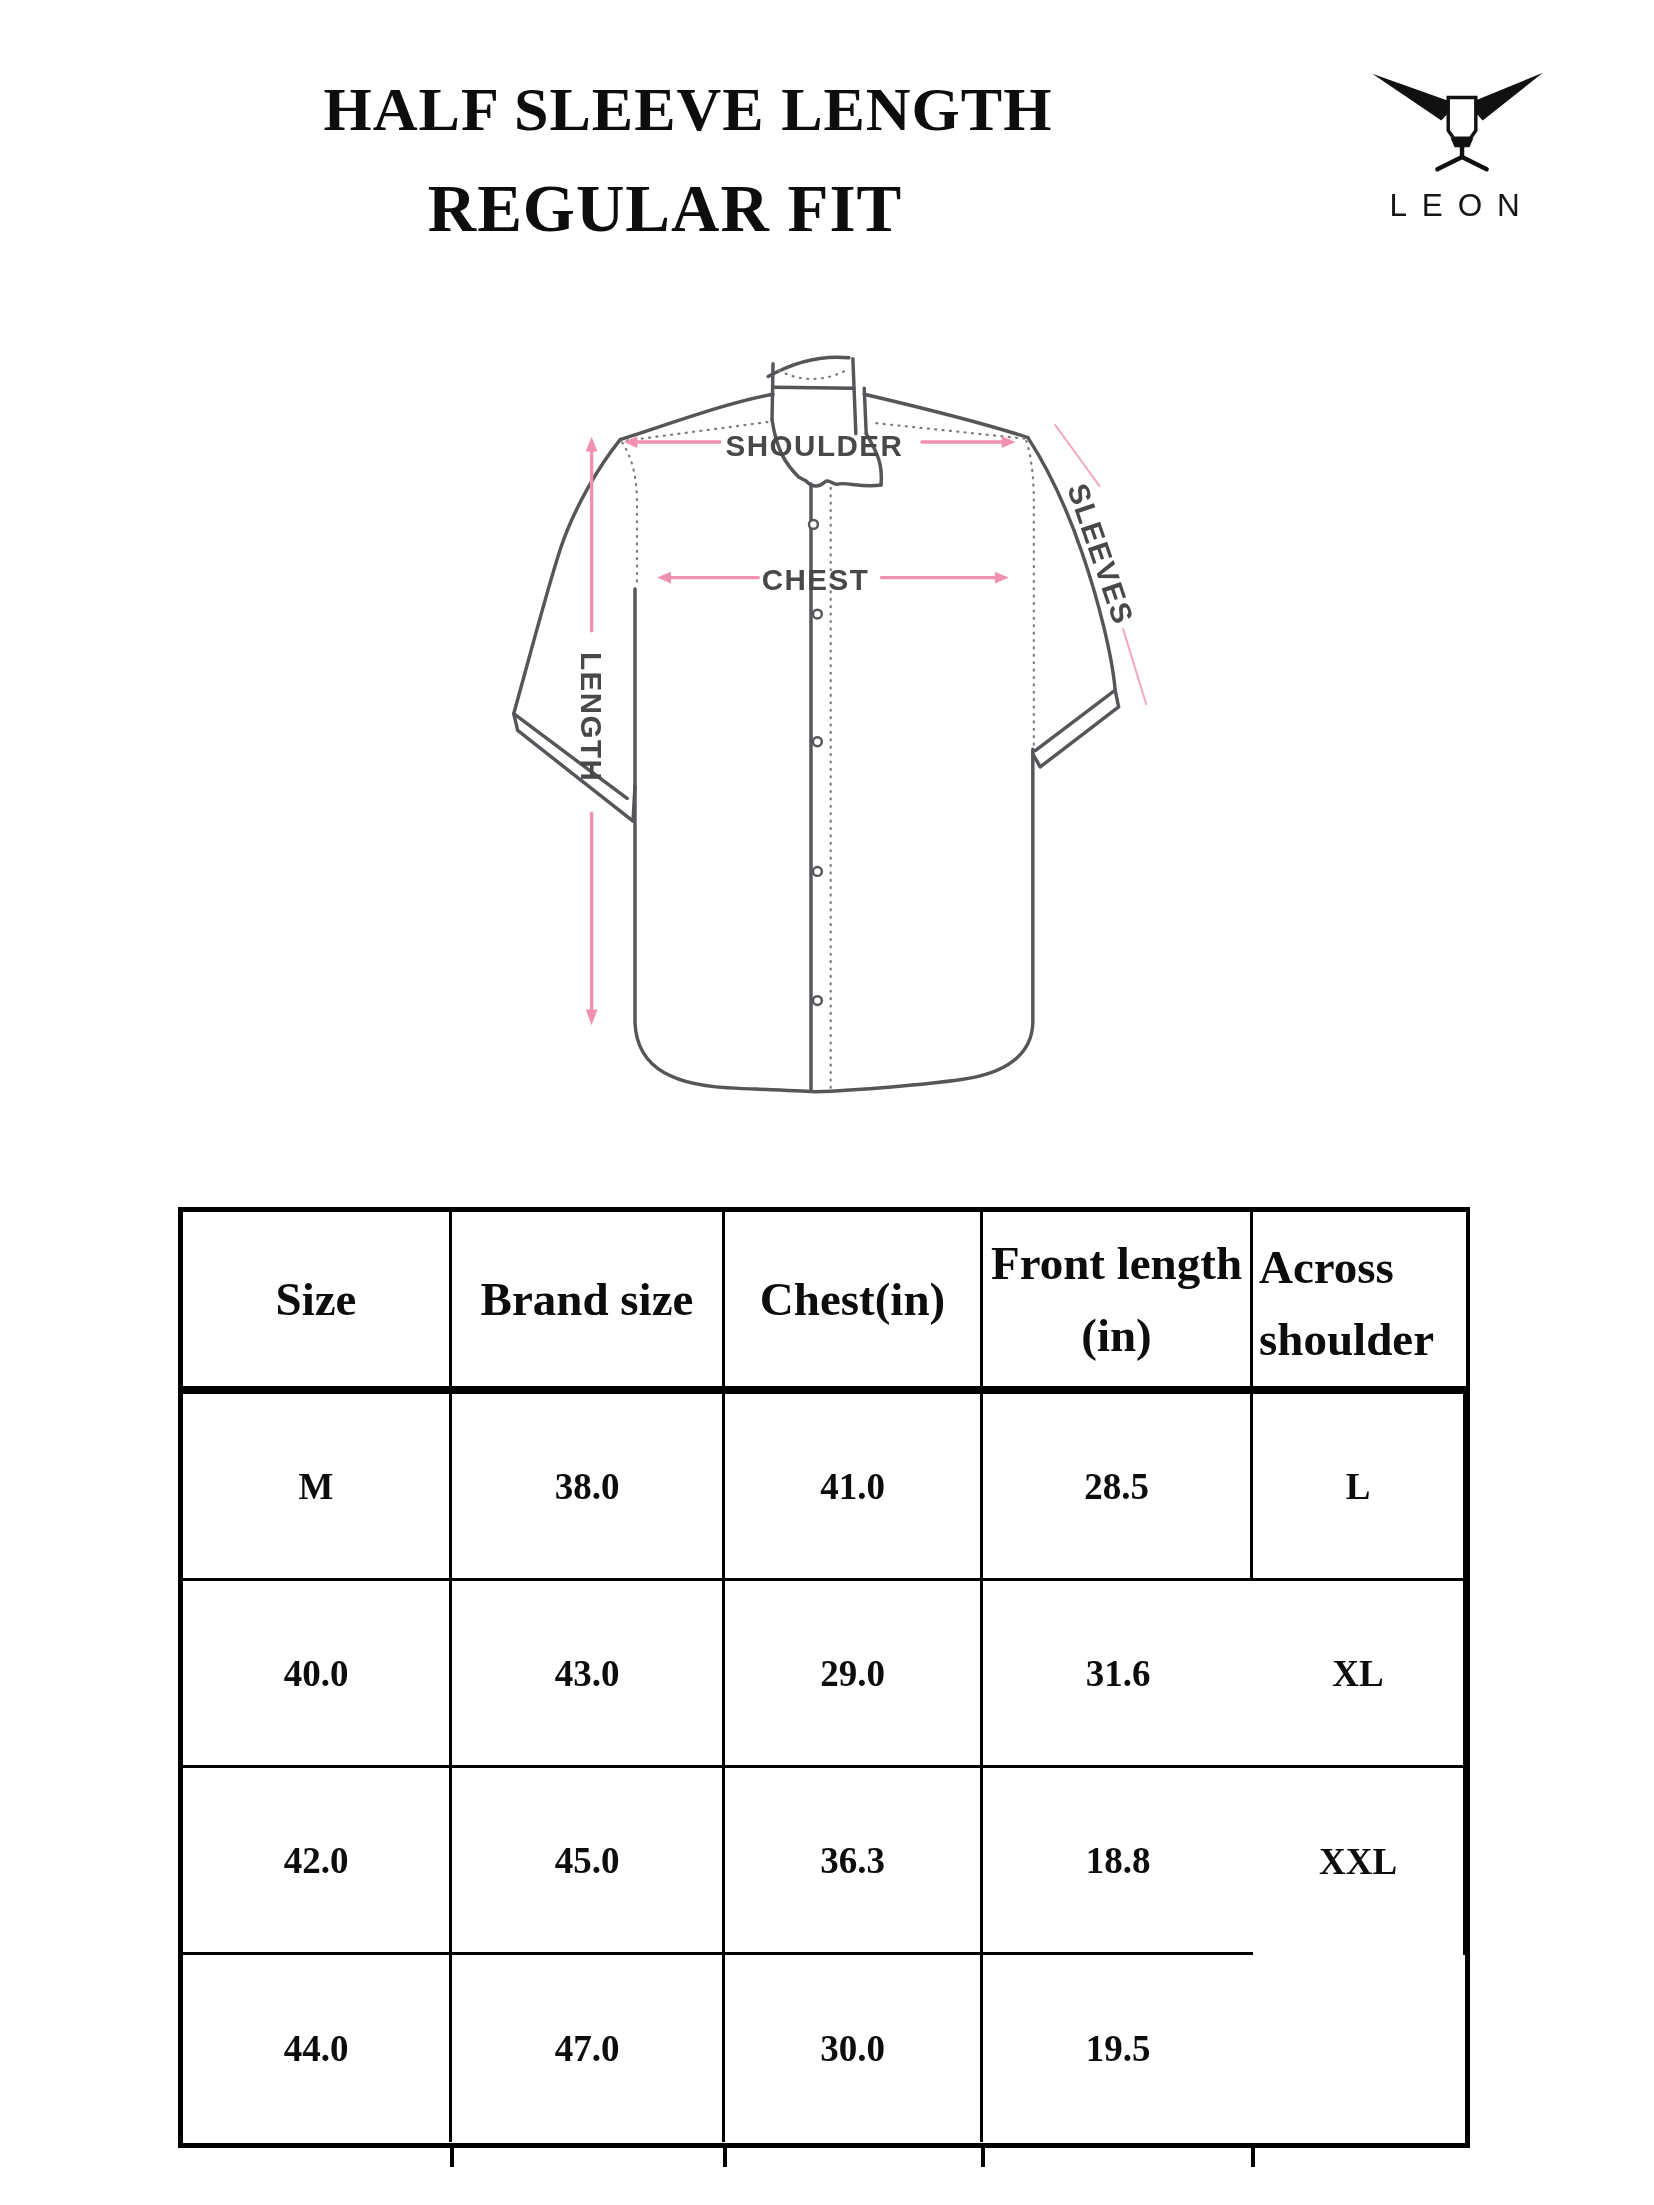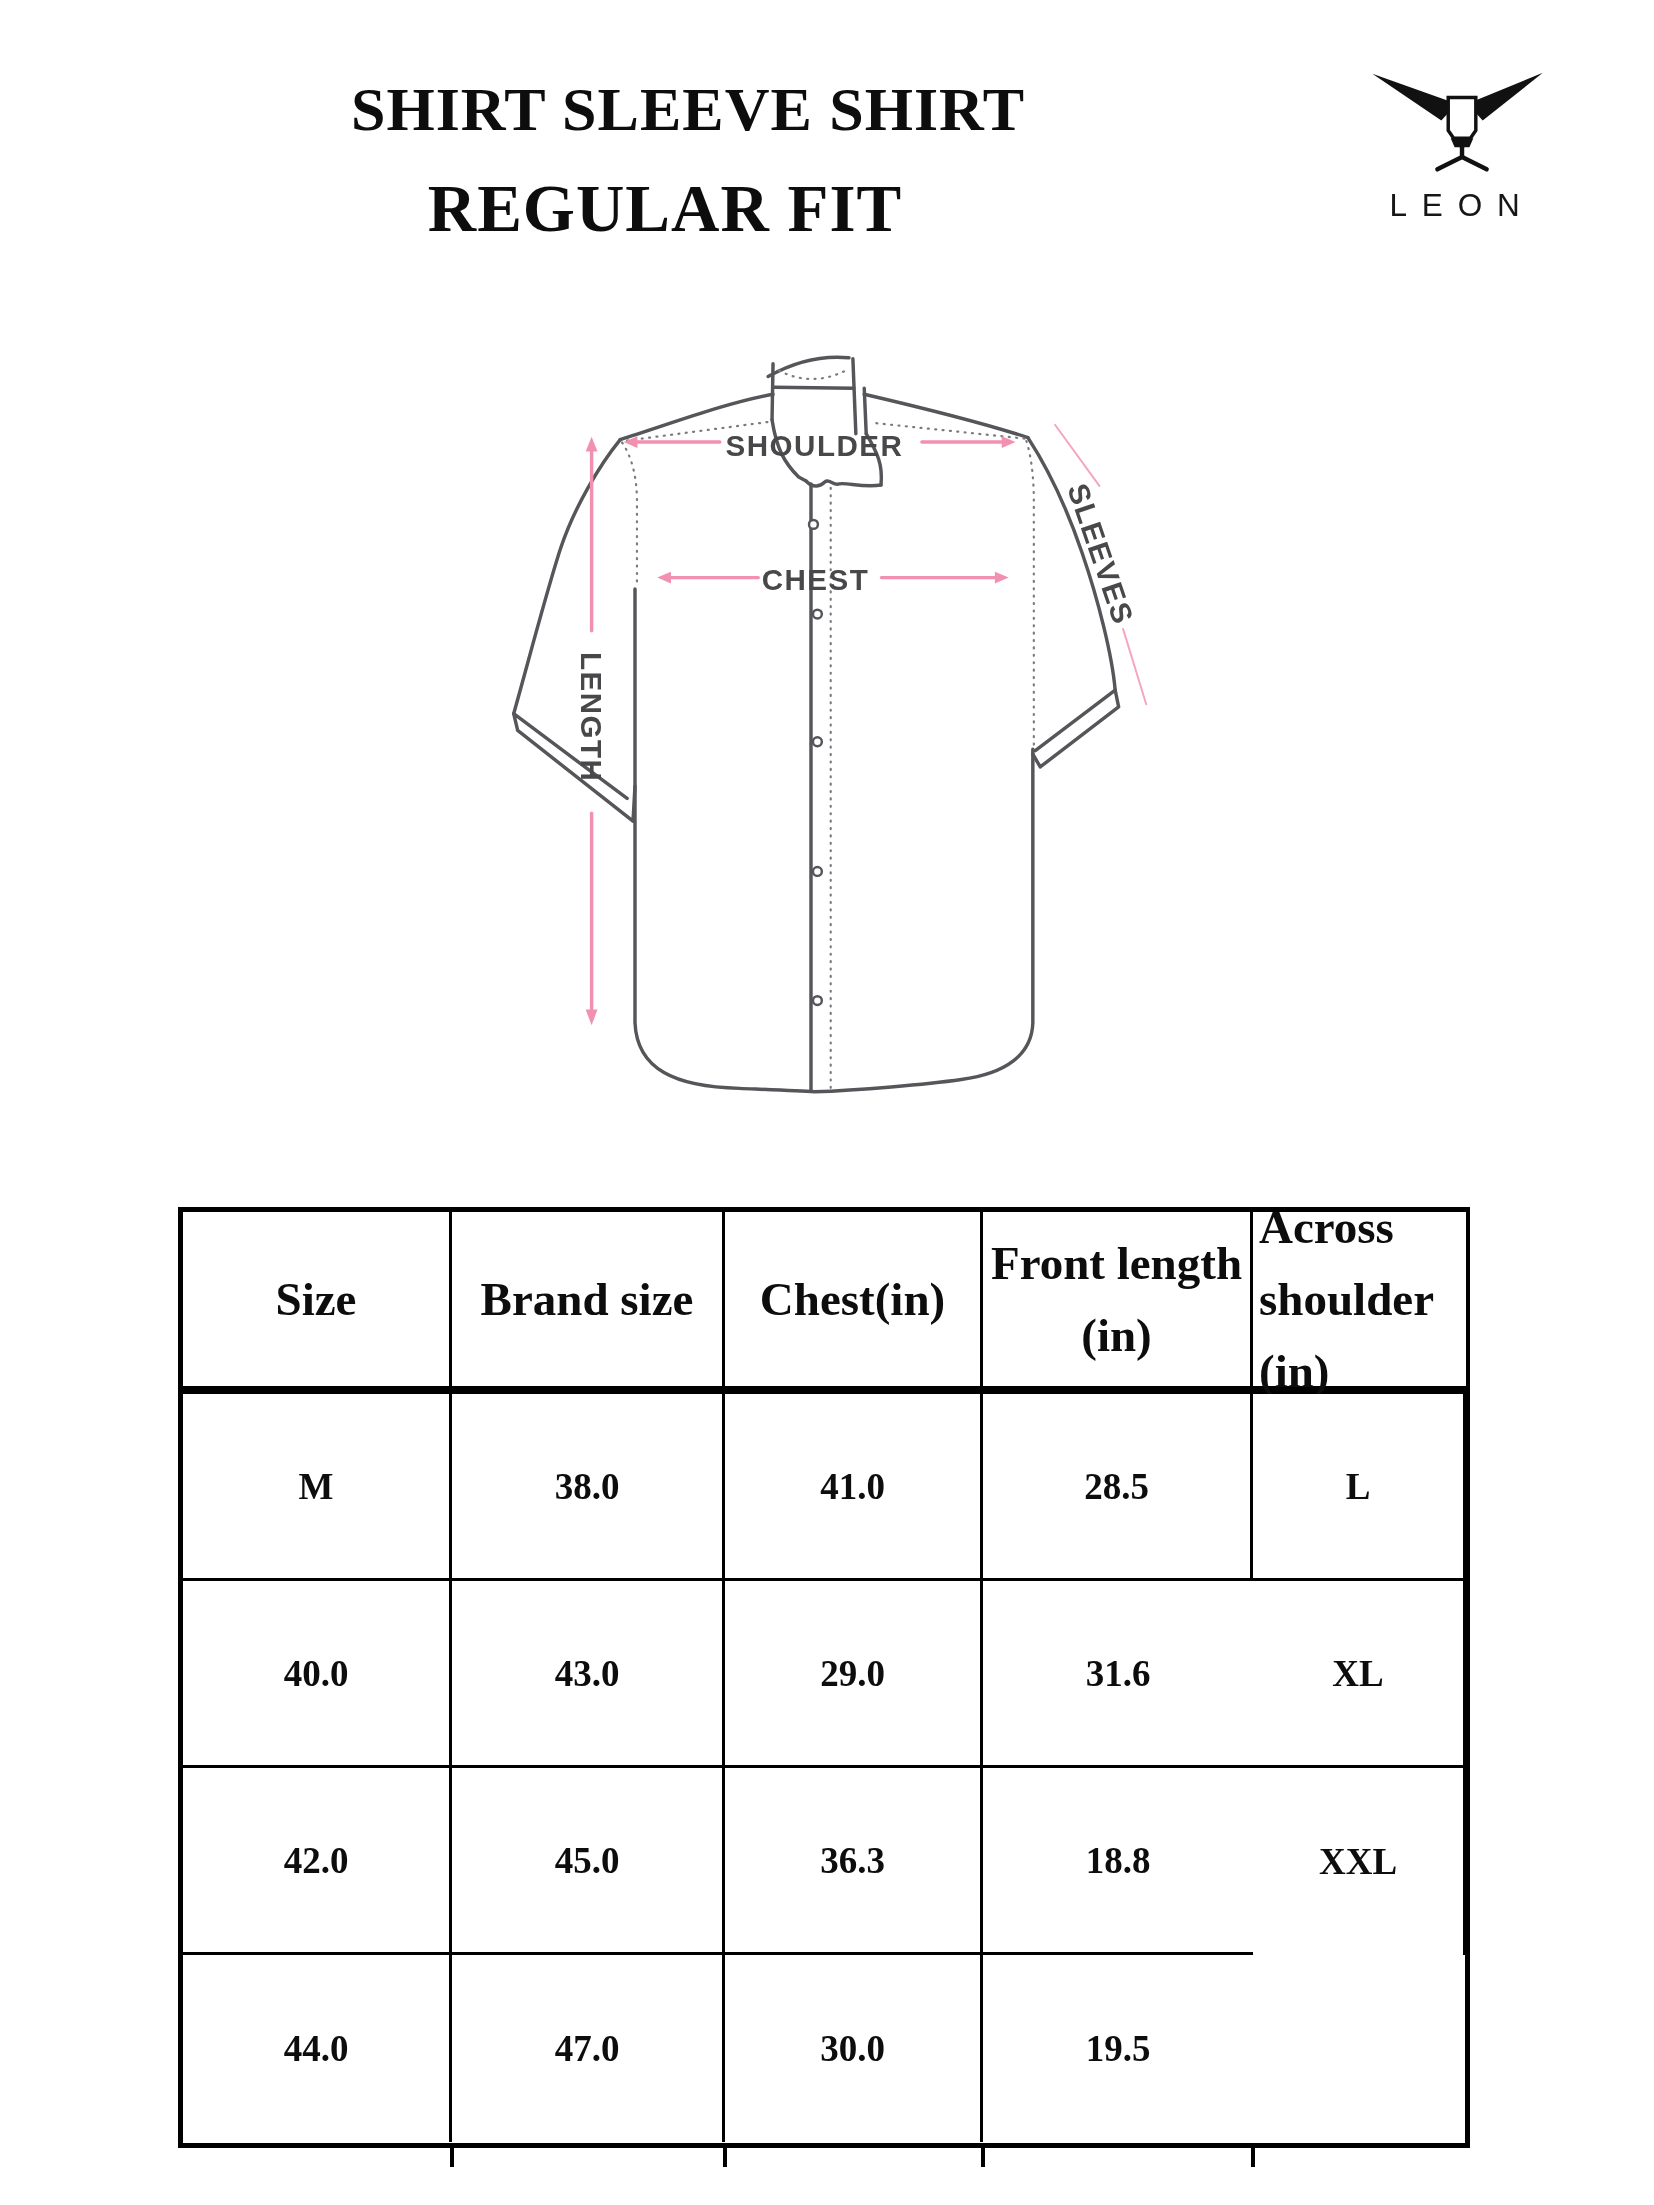--- a/index.html
+++ b/index.html
@@ -55,7 +55,7 @@
 
 <div class="page">
 
-  <div class="title">SHIRT SLEEVE SHIRT</div>
+  <div class="title">HALF SLEEVE LENGTH</div>
   <div class="subtitle">REGULAR FIT</div>
 
   <div class="logo">

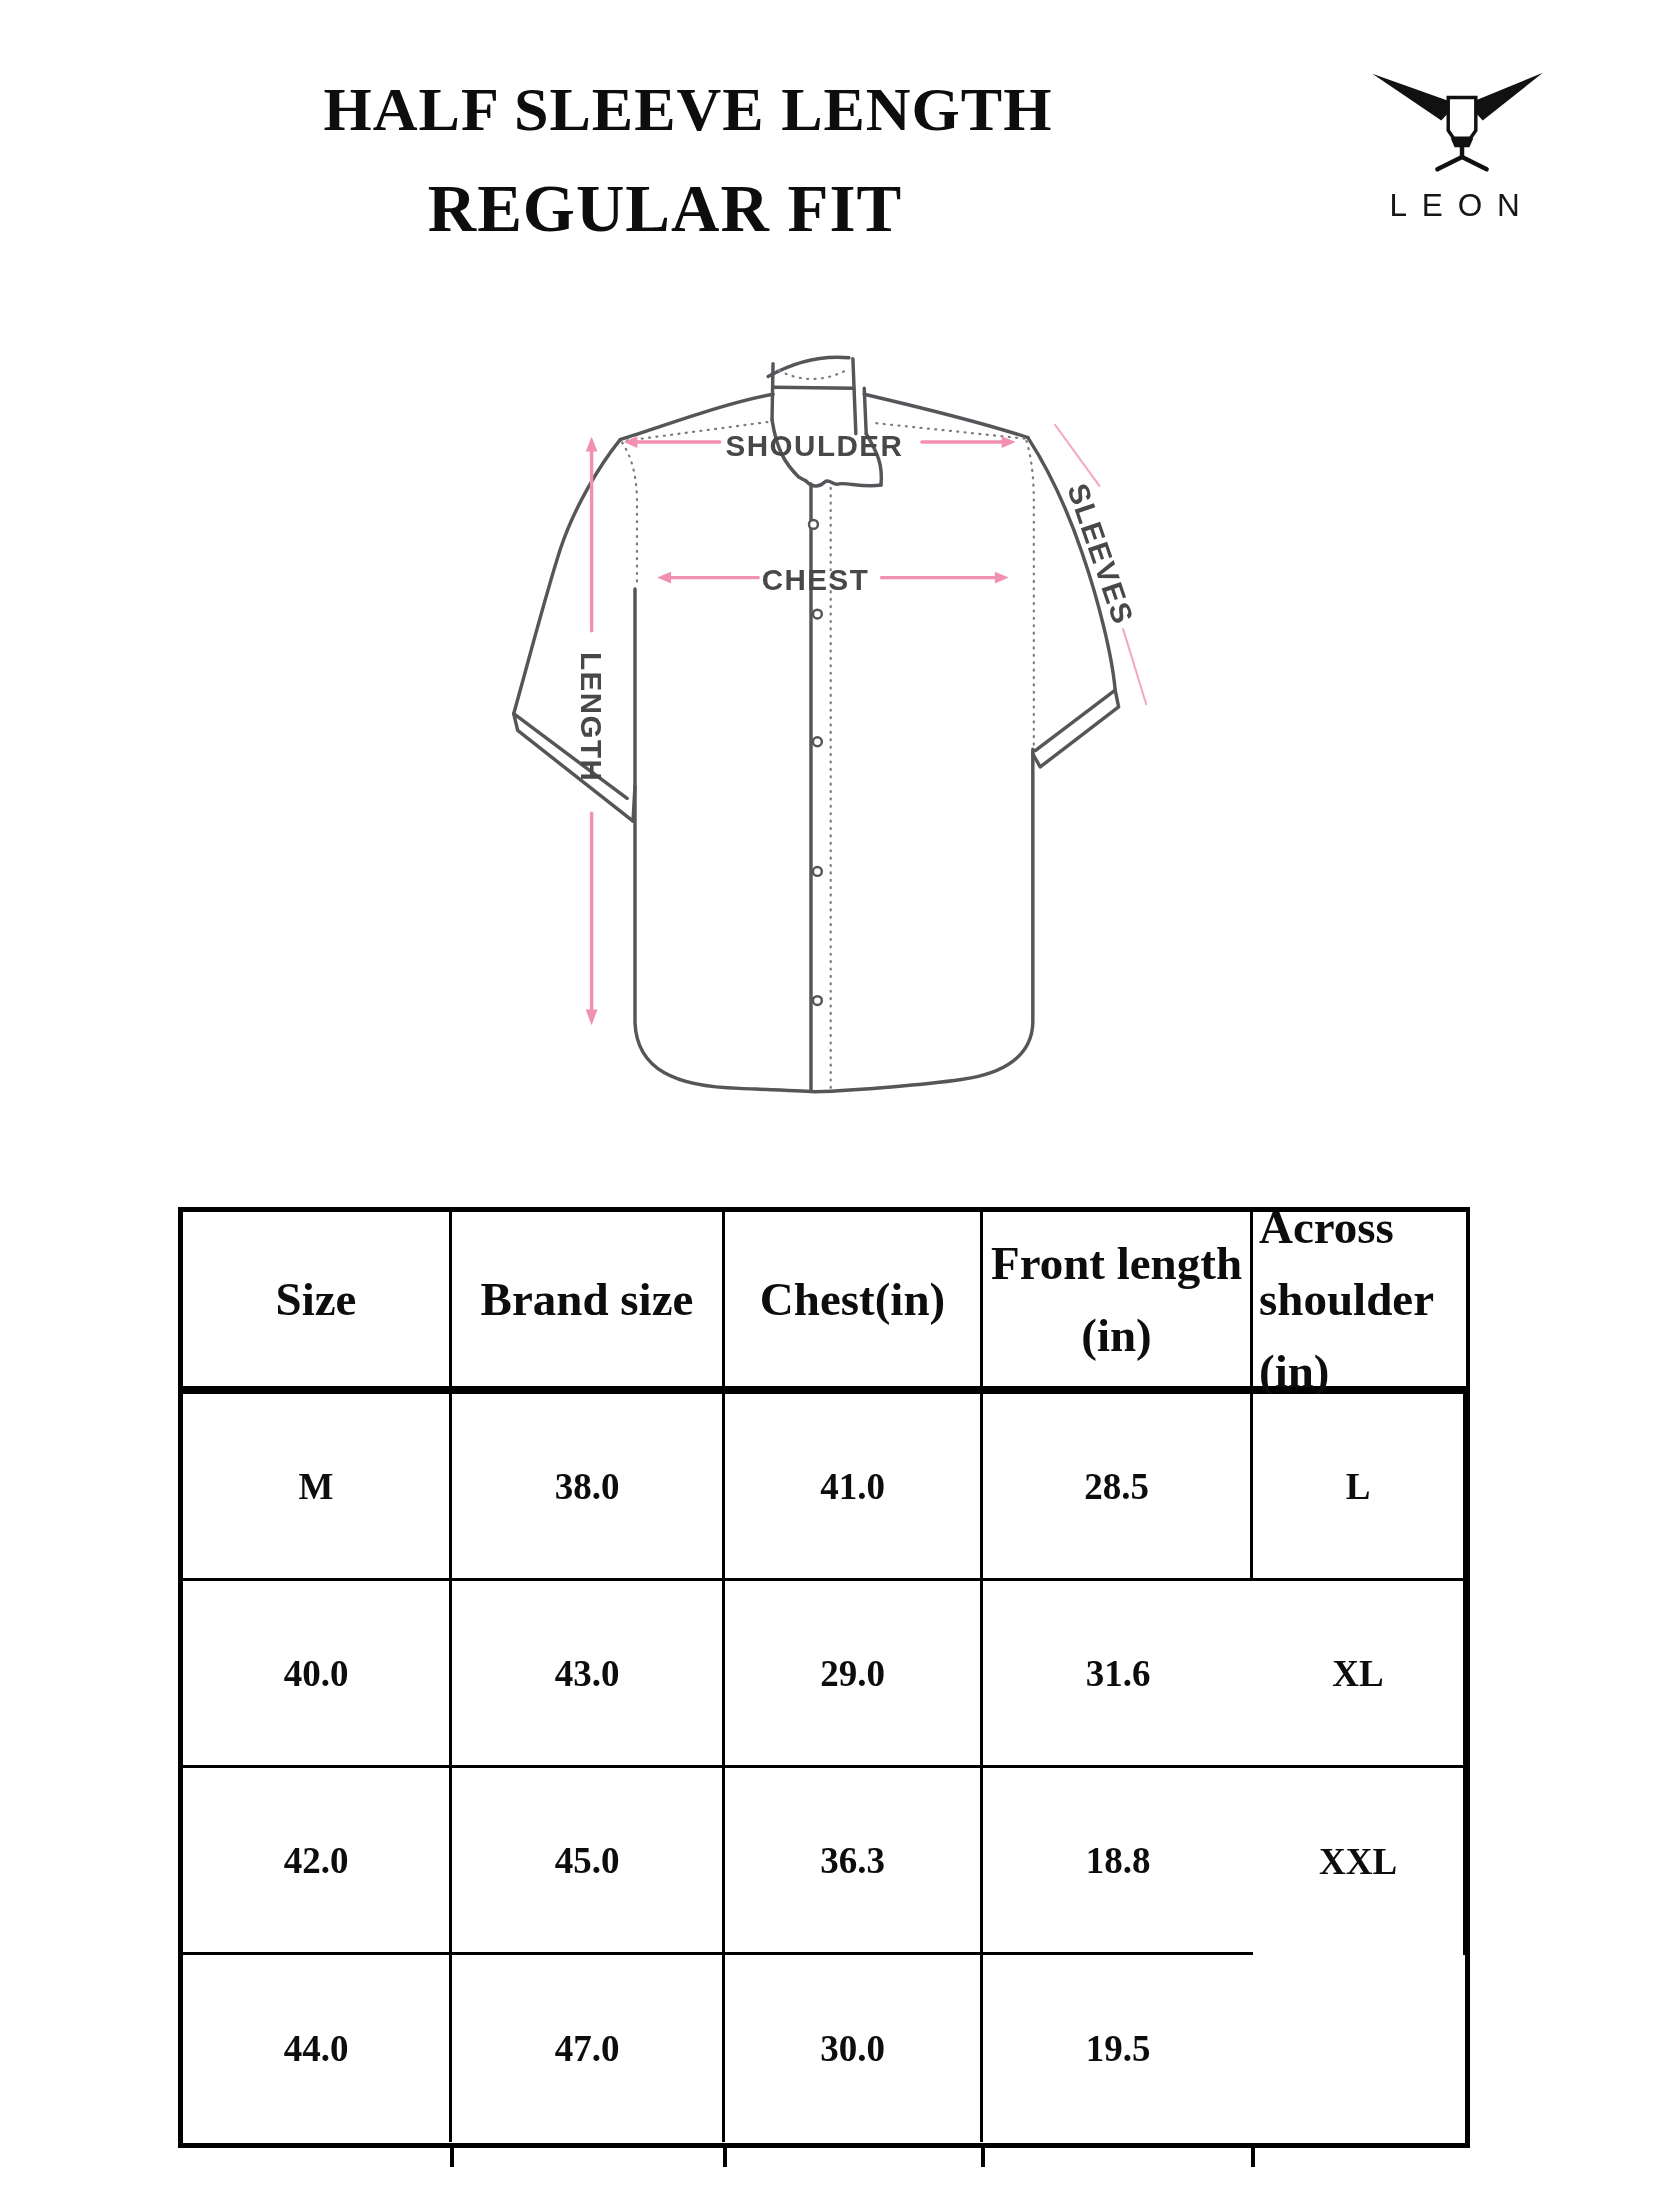--- a/index.html
+++ b/index.html
@@ -45,8 +45,8 @@
   .cell.last-row{border-bottom:none;}
   .head{font-size:47px;line-height:72px;border-bottom:8px solid #000;}
   .head .lines span{display:block;}
-  .head.top-left{align-items:center;justify-content:flex-start;text-align:left;
-                 padding:0 0 0 6px;}
+  .head.top-left{align-items:flex-start;justify-content:flex-start;text-align:left;
+                 padding:19px 0 0 6px;}
   .data{font-size:37px;}
   .stub{position:absolute;width:4px;height:19px;background:#000;bottom:-24px;}
 </style>

